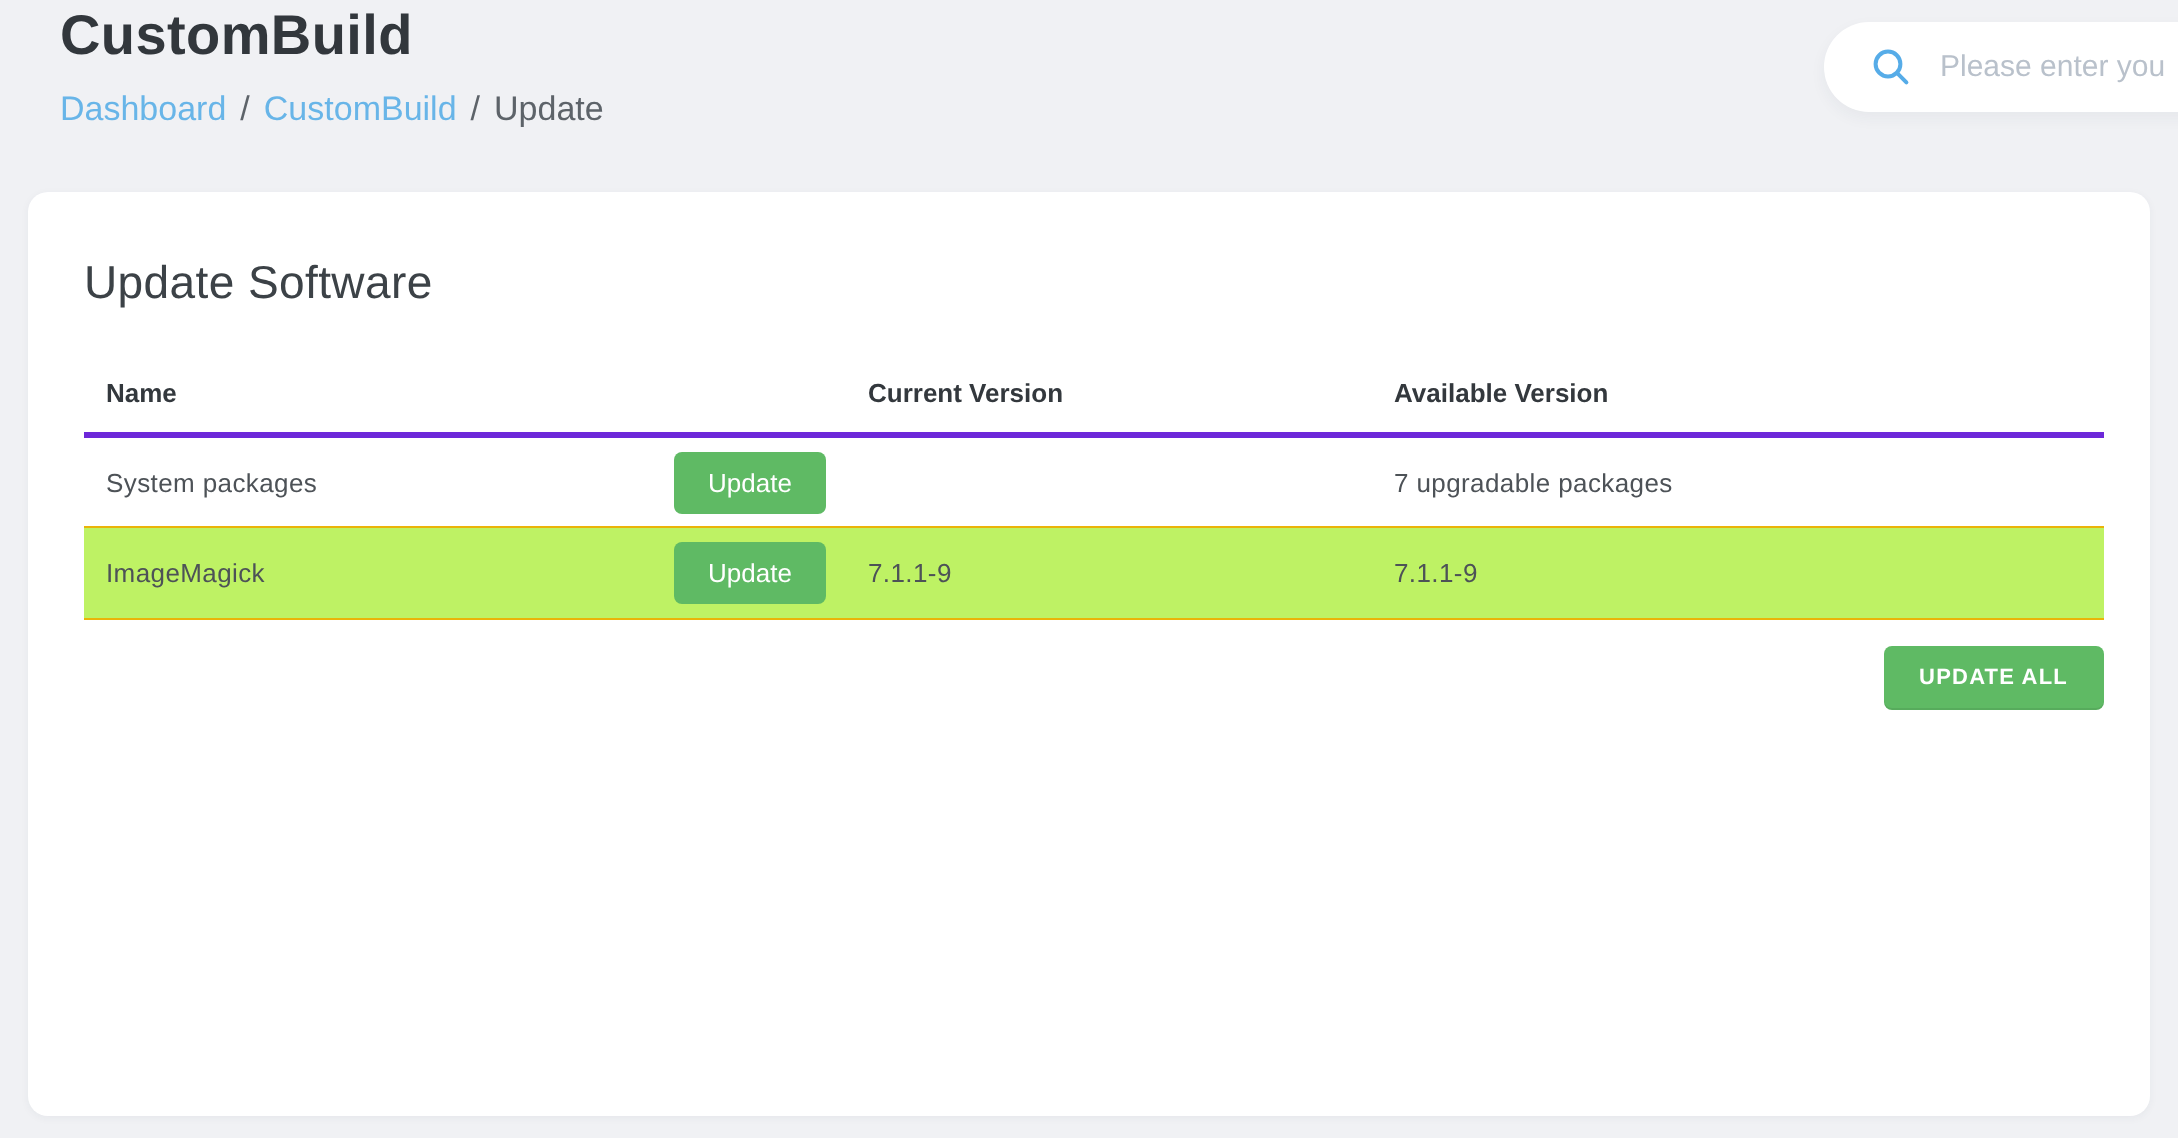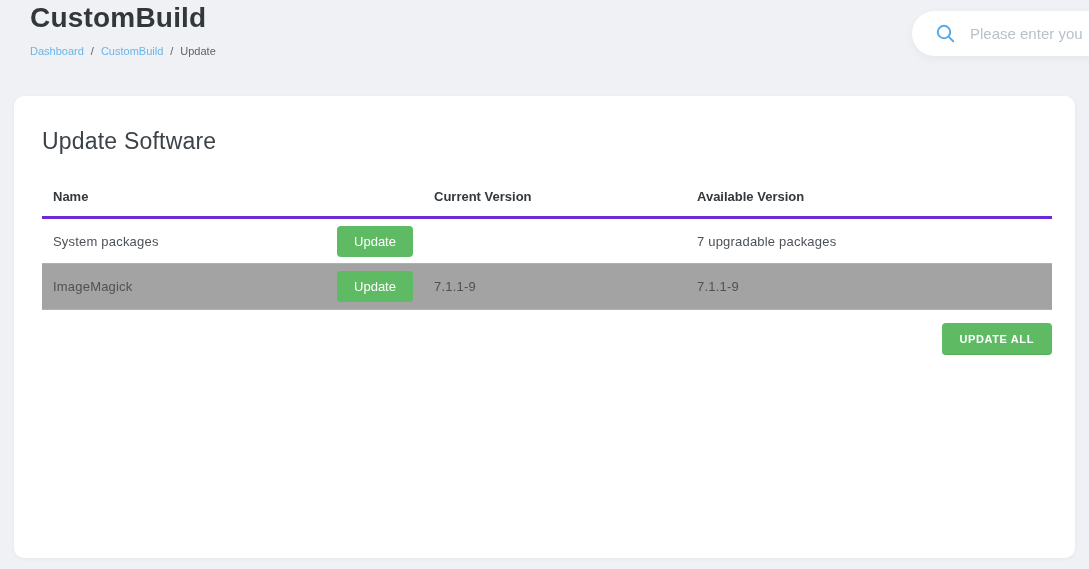--- a/index.html
+++ b/index.html
@@ -20,7 +20,7 @@
   }
   .breadcrumb {
     position: absolute; left: 30px; top: 45px;
-    font-size: 11px; color: #5d6369;
+    font-size: 17px; color: #5d6369;
     display: flex; gap: 7px; align-items: center; justify-content: flex-end;
   }
   .breadcrumb a { color: #68b5e8; text-decoration: none; cursor: pointer; }

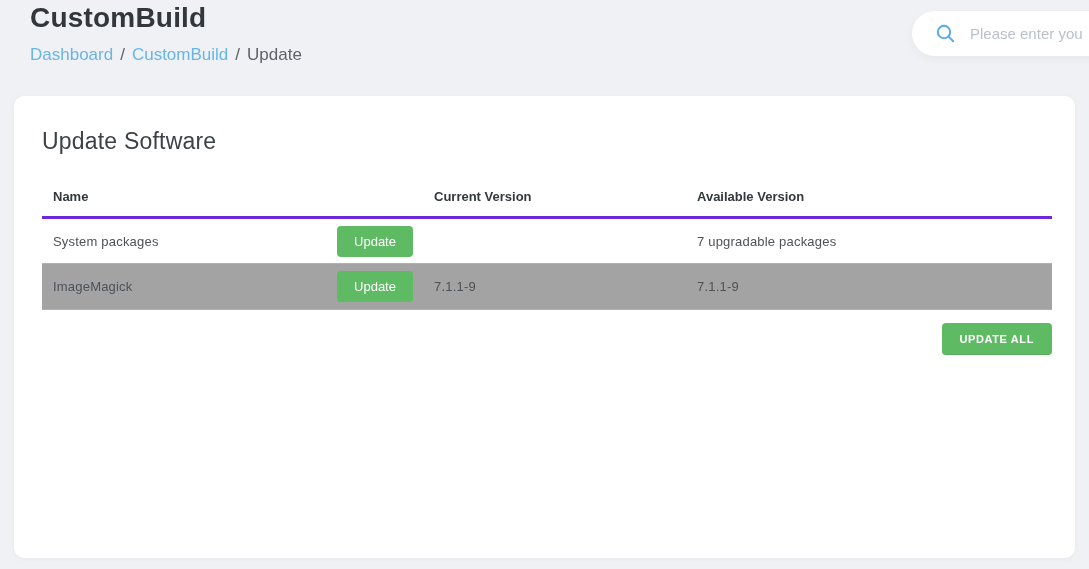--- a/index.html
+++ b/index.html
@@ -73,7 +73,7 @@
     border-bottom: 1px solid #eab308;
     letter-spacing: 0.2px;
   }
-  tr.striped td { background: #a3a3a3; }
+  tr.striped td { background: #bef264; }
 
   .btn {
     display: inline-block;

